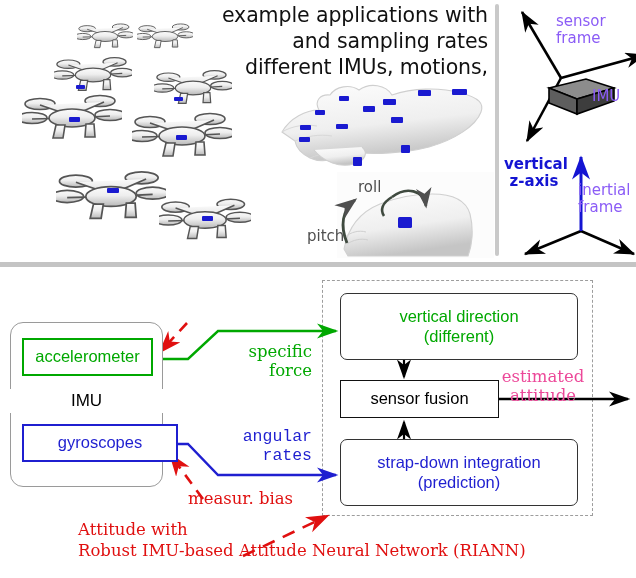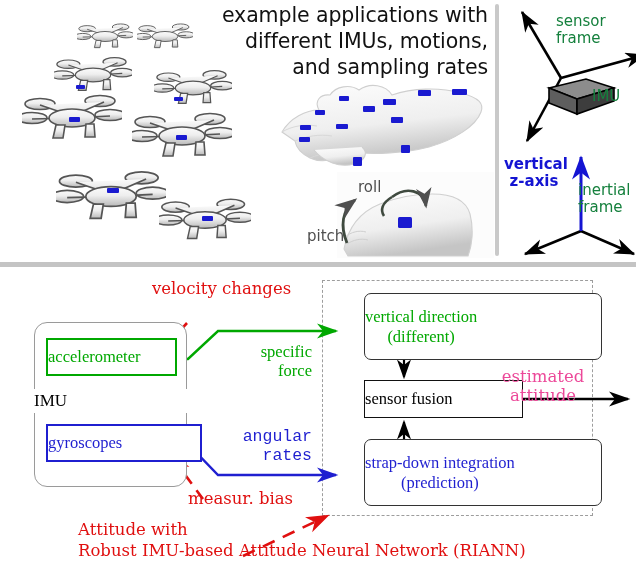--- a/index.html
+++ b/index.html
@@ -23,7 +23,7 @@
   #label-pitch{left:293px;top:227px;}
 
   
-  .blk{position:absolute;color:#15803d;font-family:"DejaVu Sans",sans-serif;font-size:15px;line-height:17px;}
+  .blk{position:absolute;color:#8b5cf6;font-family:"DejaVu Sans",sans-serif;font-size:15px;line-height:17px;}
   #lbl-sensor-frame{left:542px;top:13px;}
   #lbl-imu{left:578px;top:88px;}
   #lbl-vertical{left:490px;top:156px;color:#1414d2;font-weight:bold;text-align:center;width:60px;}

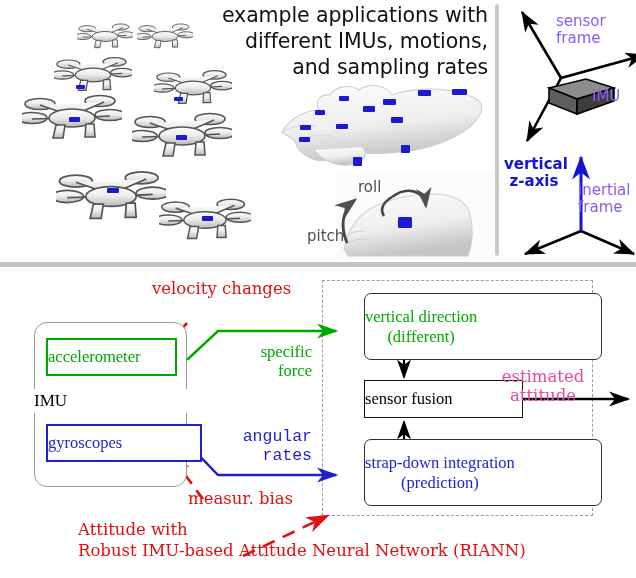--- a/index.html
+++ b/index.html
@@ -201,8 +201,8 @@
 
     <div id="headline">
       <div>example applications with</div>
+      <div>and sampling rates</div>
       <div>different IMUs, motions,</div>
-      <div>and sampling rates</div>
     </div>
 
     <div class="grayword" id="label-roll">roll</div>

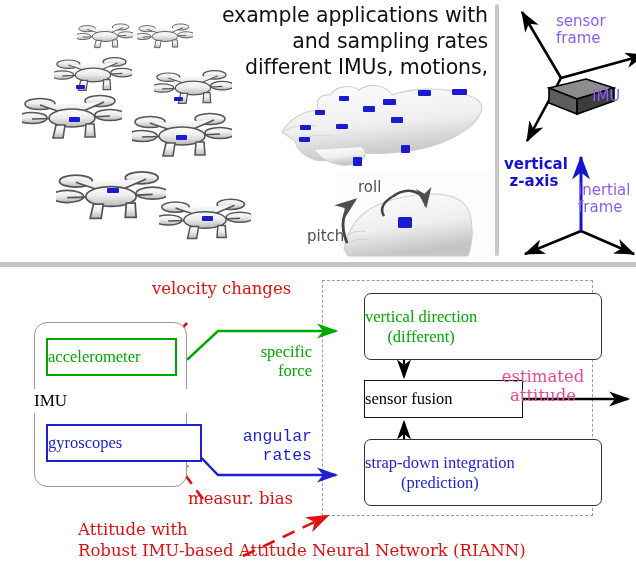--- a/index.html
+++ b/index.html
@@ -295,7 +295,6 @@
       <div>attitude</div>
     </div>
 
-    <div class="red-label" id="velocity-changes">velocity changes</div>
     <div class="red-label" id="measur-bias">measur. bias</div>
     <div class="red-label" id="replace-with">Attitude with</div>
     <div class="red-label" id="riann-line">Robust IMU-based Attitude Neural Network (RIANN)</div>

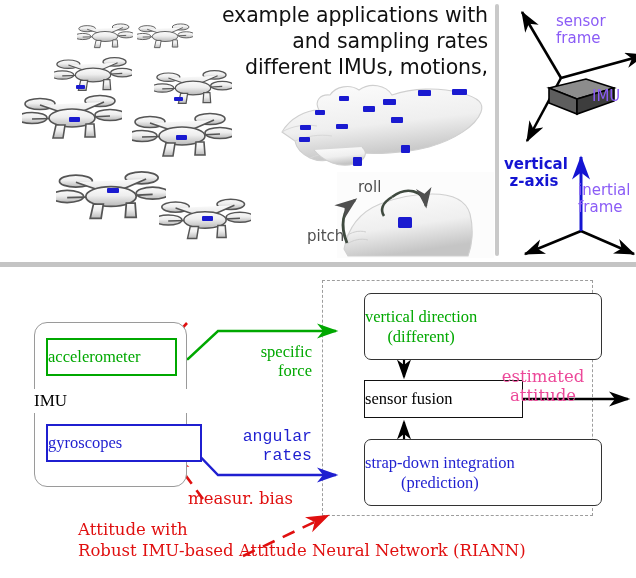--- a/index.html
+++ b/index.html
@@ -34,8 +34,8 @@
                 font-family:"DejaVu Serif",serif;}
 
   .box{position:absolute;box-sizing:border-box;background:#fff;
-       display:flex;align-items:center;text-align:center;
-       font-family:Liberation Serif, serif;line-height:1.18;margin-left:24px;}
+       display:flex;align-items:center;justify-content:center;text-align:center;
+       font-family:Liberation Sans, sans-serif;line-height:1.18;}
 
   
   #imu-box{left:10px;top:55px;width:153px;height:165px;border:1.6px solid #9a9a9a;border-radius:13px;}

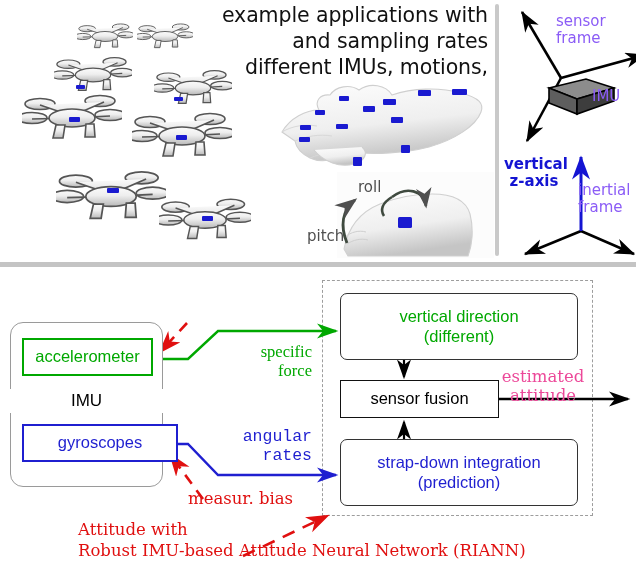--- a/index.html
+++ b/index.html
@@ -60,7 +60,7 @@
   
   .flow-label{position:absolute;font-family:"DejaVu Serif",serif;font-size:16.5px;
               line-height:19px;text-align:right;white-space:nowrap;}
-  #specific-force{left:216px;top:75px;width:96px;color:#00a800;font-family:Liberation Serif, serif;}
+  #specific-force{left:216px;top:75px;width:96px;color:#00a800;}
   #angular-rates{left:216px;top:160px;width:96px;color:#1f1fd0;font-family:Liberation Mono, monospace;}
   #estimated-attitude{left:489px;top:100px;width:108px;color:#ec4899;text-align:center;font-size:16.5px;}
 

